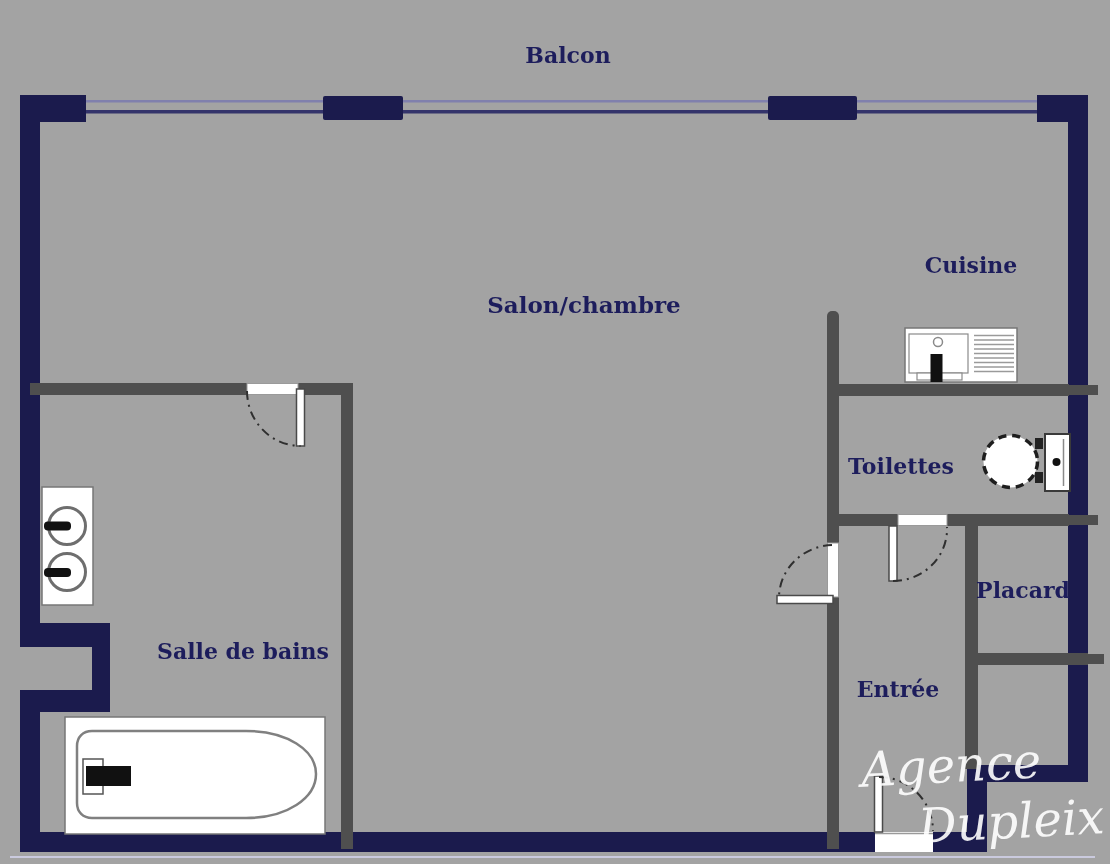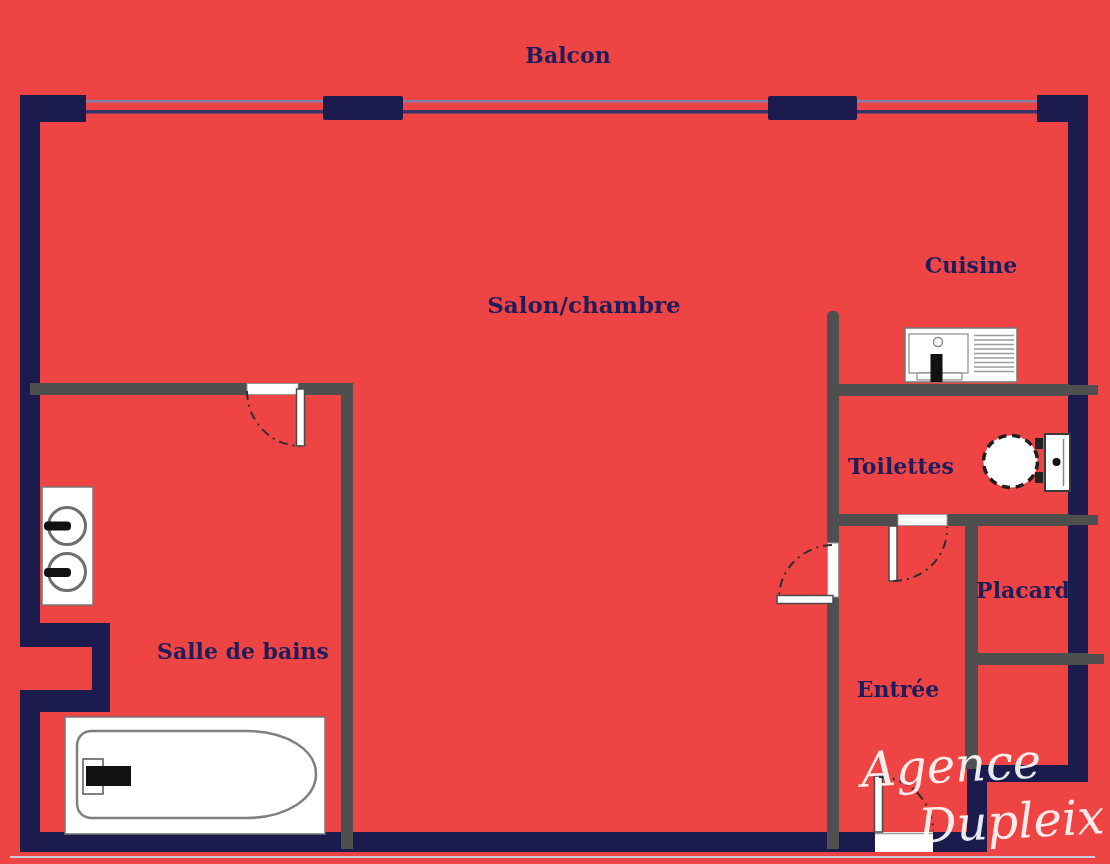--- a/index.html
+++ b/index.html
@@ -3,7 +3,7 @@
 <meta charset="utf-8">
 <style>
   html,body{margin:0;padding:0;background:#ffffff;}
-  .stage{position:relative;width:1110px;height:864px;background:#ef4444;overflow:hidden;
+  .stage{position:relative;width:1110px;height:864px;background:#a3a3a3;overflow:hidden;
          font-family:"DejaVu Serif", serif;}
   svg{display:block}
   .wall-navy{fill:var(--wall-navy);}

